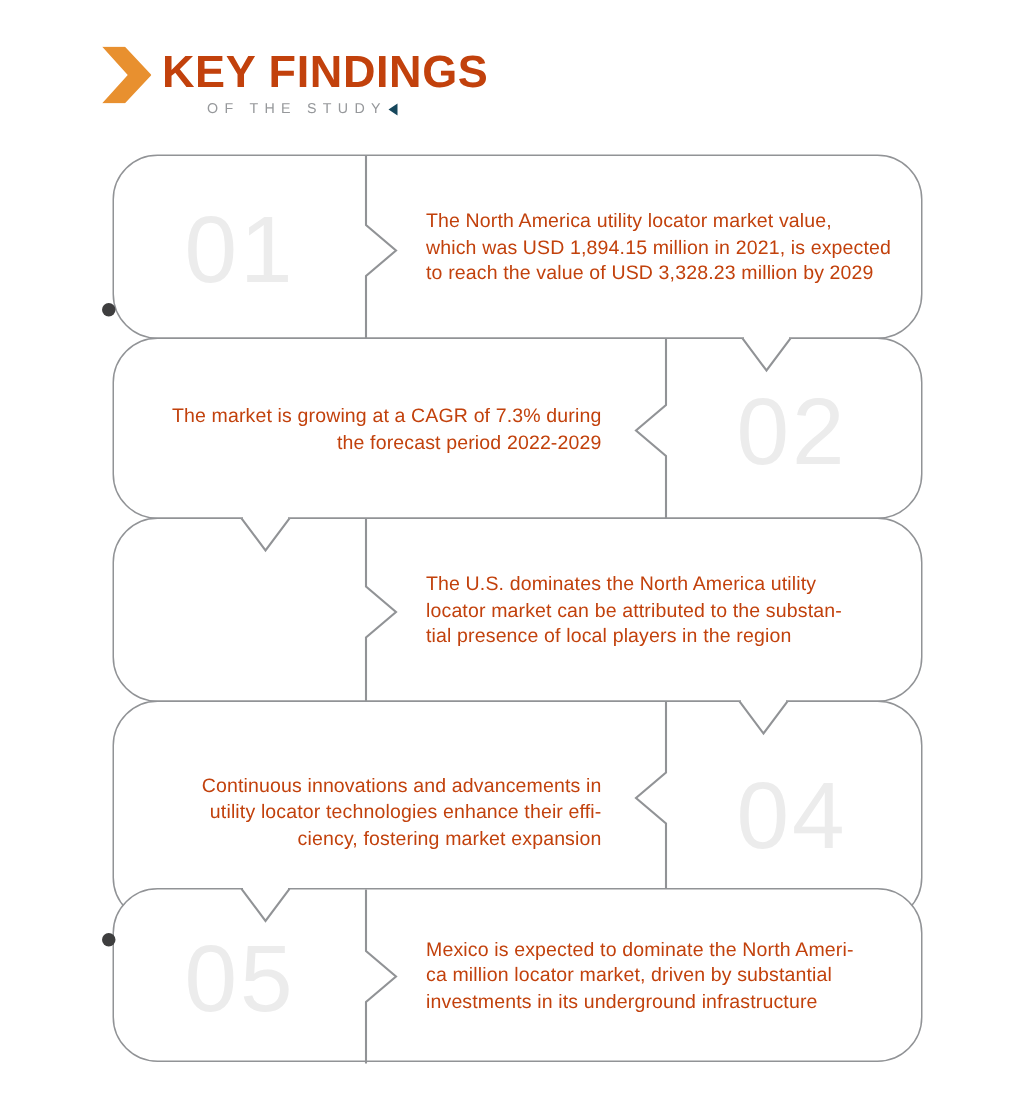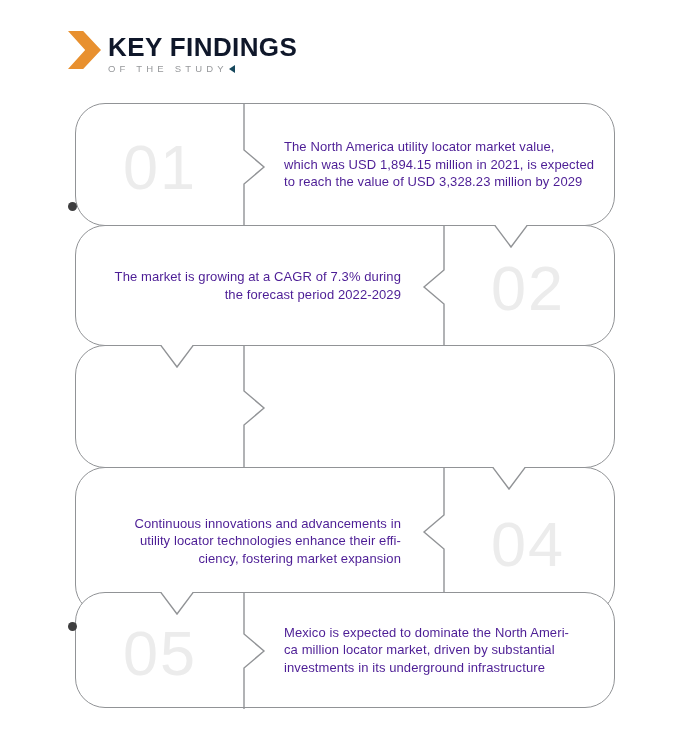--- a/index.html
+++ b/index.html
@@ -14,7 +14,7 @@
     clip-path:polygon(0 0,46% 0,100% 50%,46% 100%,0 100%,52% 50%);
   }
   .htxt{display:flex;flex-direction:column;}
-  .title{font-size:26px;font-weight:800;color:#0f172a;letter-spacing:.4px;line-height:1;margin-top:3px;}
+  .title{font-size:30px;font-weight:800;color:#c2410c;letter-spacing:.4px;line-height:1;margin-top:3px;}
   .subtitle-row{display:flex;align-items:center;margin-top:4px;}
   .subtitle{font-size:9.5px;color:#96989b;letter-spacing:4.2px;line-height:1;}
   .subdot{width:0;height:0;border-top:4px solid transparent;border-bottom:4px solid transparent;

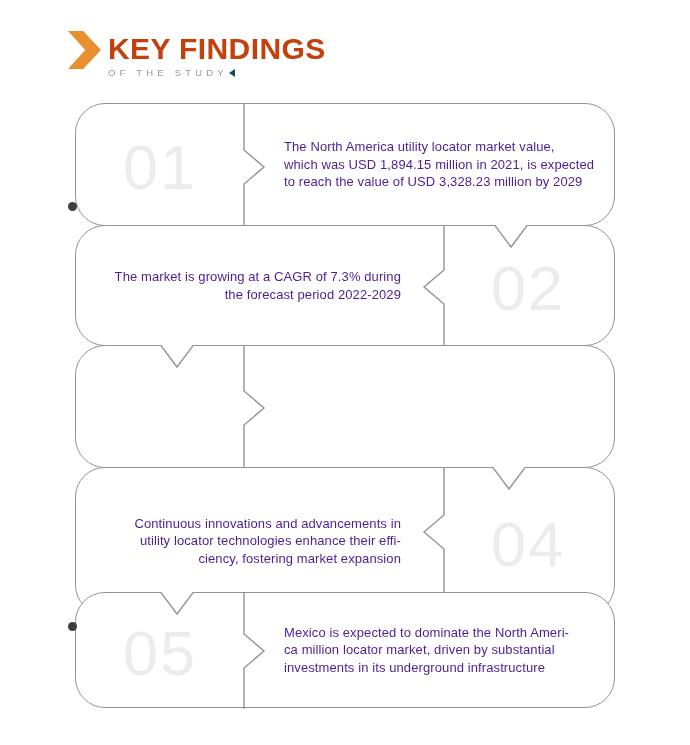--- a/index.html
+++ b/index.html
@@ -16,7 +16,7 @@
   .htxt{display:flex;flex-direction:column;}
   .title{font-size:30px;font-weight:800;color:#c2410c;letter-spacing:.4px;line-height:1;margin-top:3px;}
   .subtitle-row{display:flex;align-items:center;margin-top:4px;}
-  .subtitle{font-size:9.5px;color:#96989b;letter-spacing:4.2px;line-height:1;}
+  .subtitle{font-size:9.5px;color:#96989b;letter-spacing:4.2px;line-height:1;margin-left:30px;}
   .subdot{width:0;height:0;border-top:4px solid transparent;border-bottom:4px solid transparent;
     border-right:6.5px solid #16475c;margin-left:1px;}
   

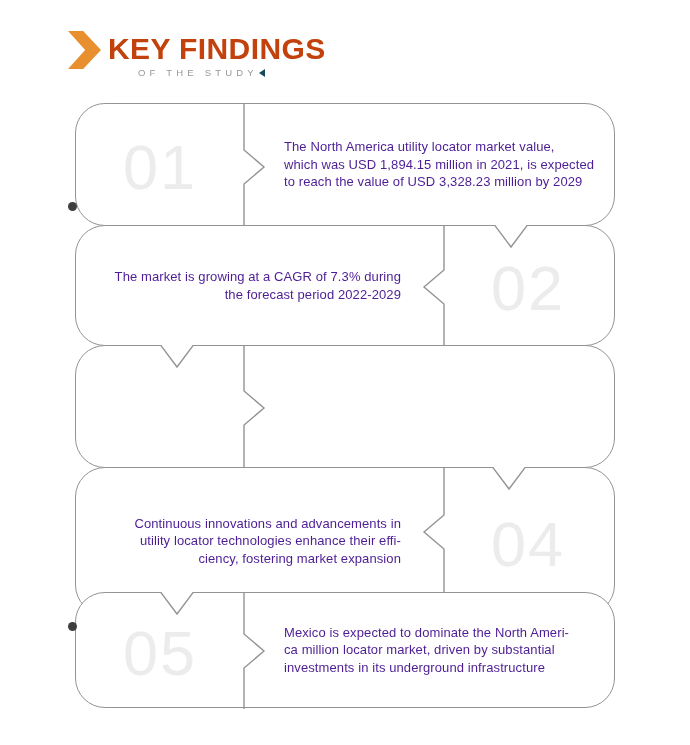--- a/index.html
+++ b/index.html
@@ -38,7 +38,7 @@
   .num-right{left:368px;width:168px;}
   .txt{
     position:absolute;top:0;bottom:0;display:flex;align-items:center;
-    font-size:13px;line-height:17.5px;letter-spacing:.1px;color:#4c1d95;
+    font-size:13px;line-height:17.5px;letter-spacing:.1px;color:#c2410c;
     white-space:pre-line;
   }
   .txt-right{left:208px;right:10px;text-align:left;}

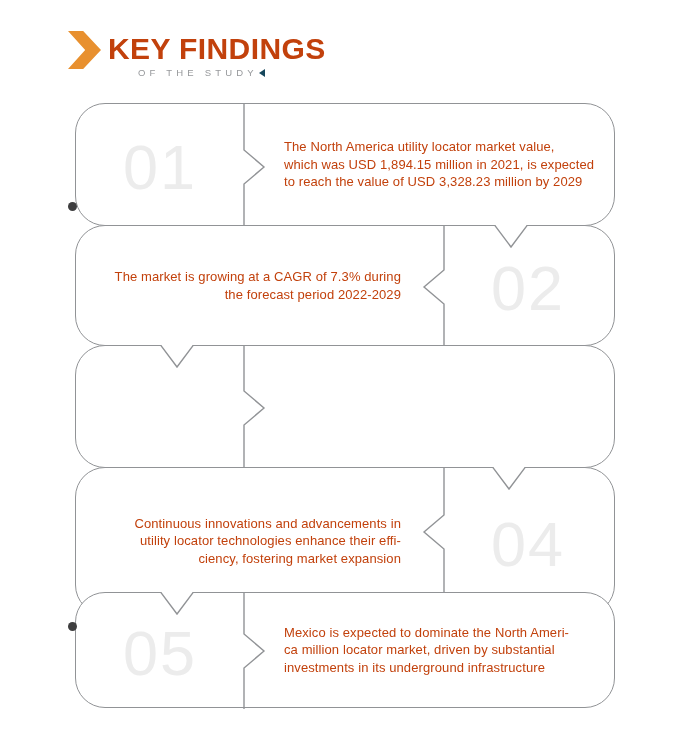--- a/index.html
+++ b/index.html
@@ -90,6 +90,9 @@
   </section>
 
   <section class="bubble b3">
+    <div class="txt txt-right">The U.S. dominates the North America utility
+locator market can be attributed to the substan-
+tial presence of local players in the region</div>
     <svg class="divider div-right" width="22" height="123">
       <path d="M1,0 V45 L21,62 L1,79 V123"></path>
     </svg>

